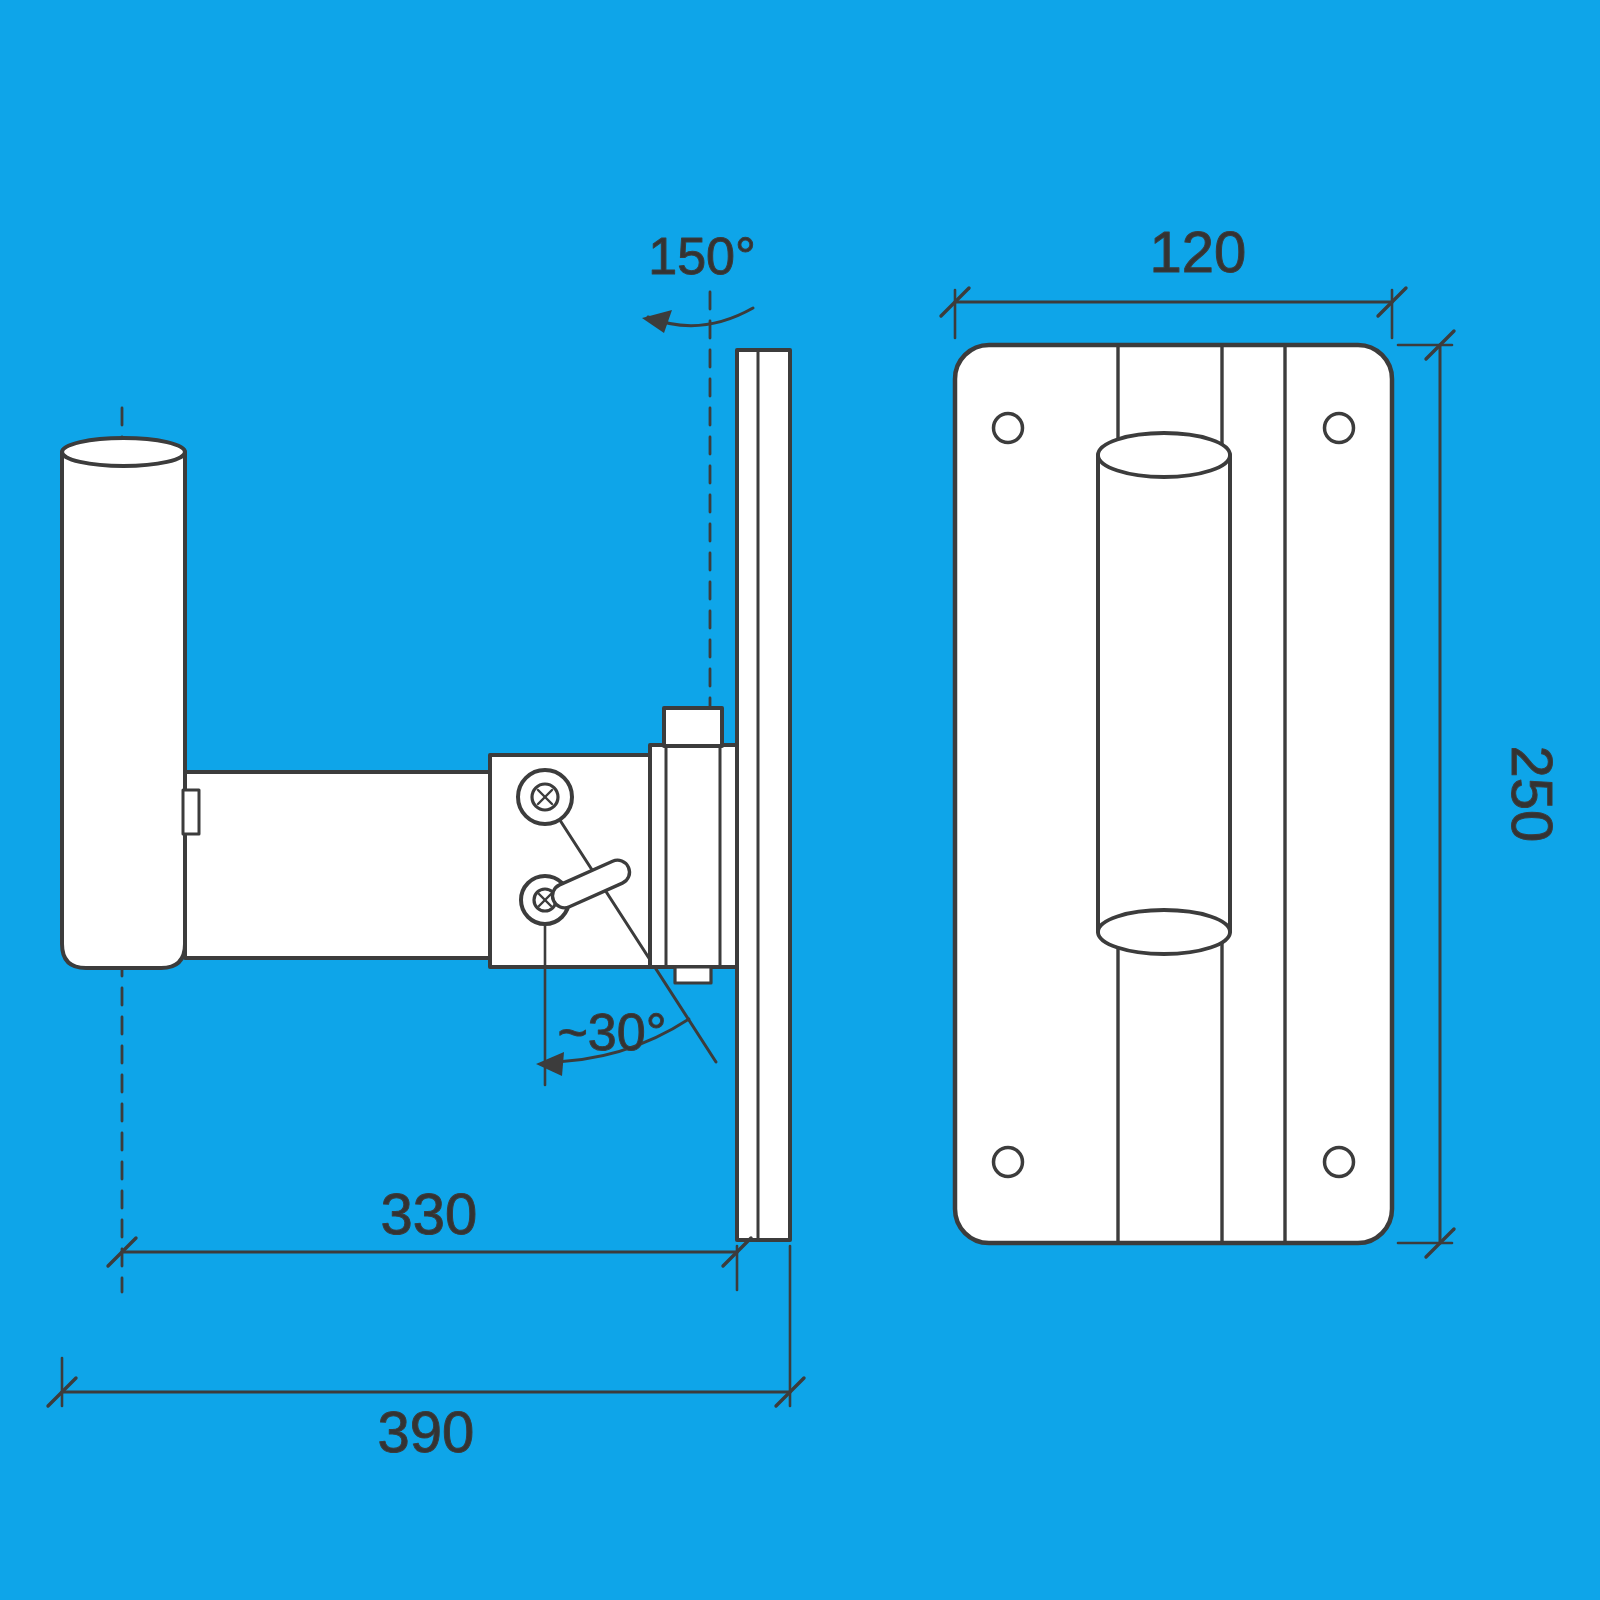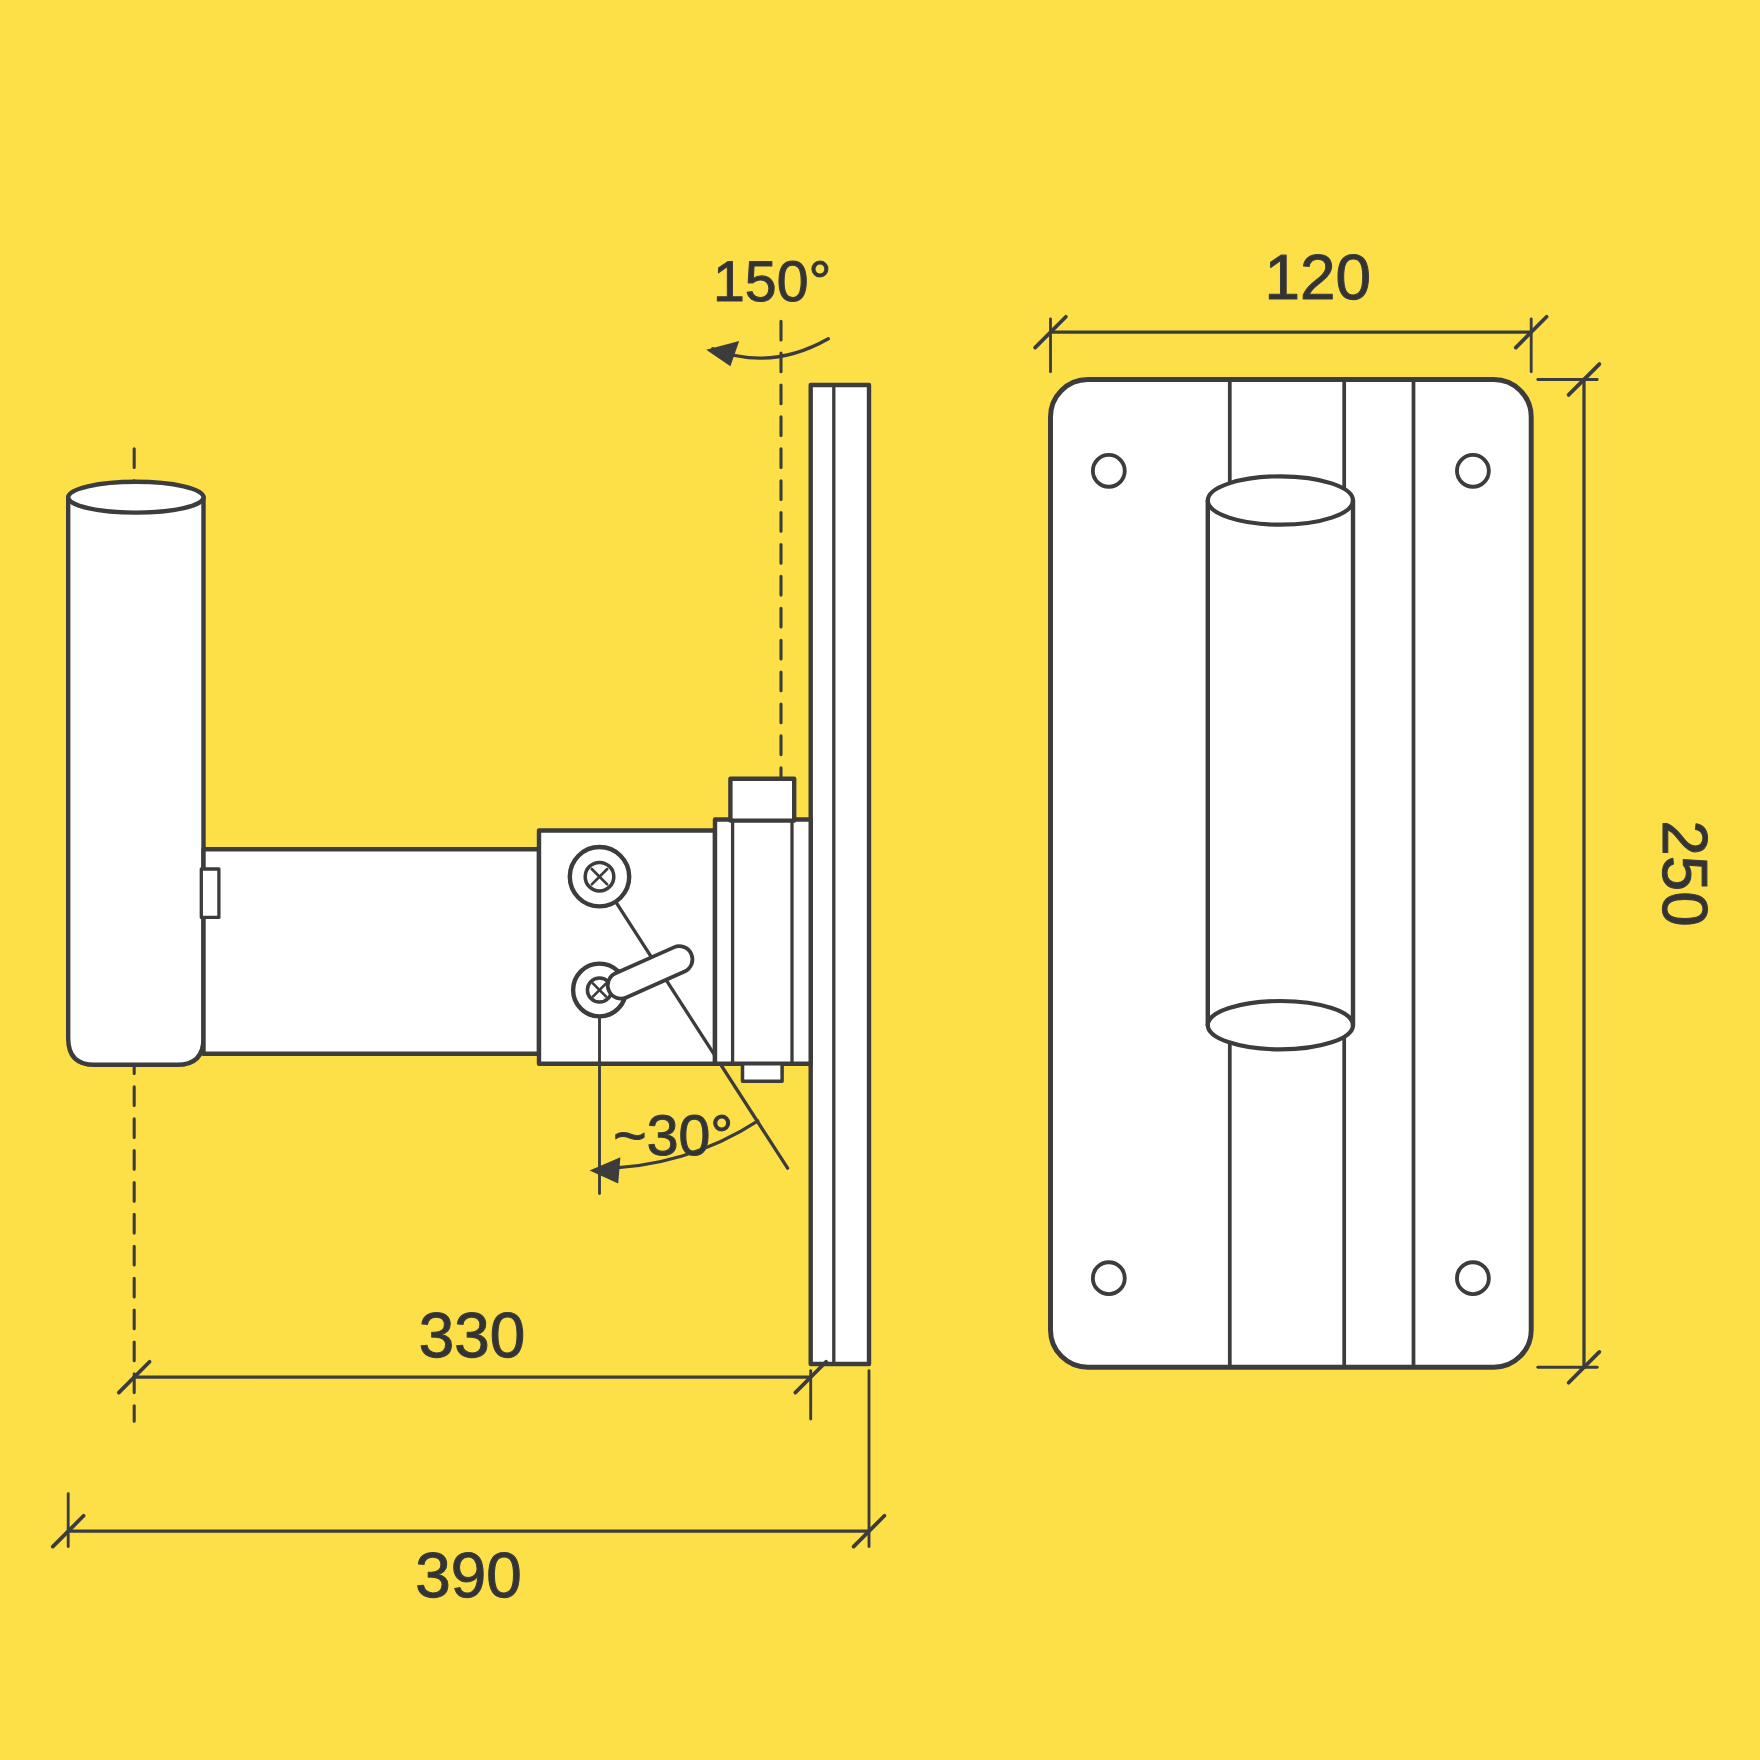--- a/index.html
+++ b/index.html
@@ -5,7 +5,7 @@
   html,body{margin:0;padding:0;background:#ffffff;}
   .canvas{
     width:1600px;height:1600px;
-    background:#fde047;
+    background:#0ea5e9;
     position:relative;
     overflow:hidden;
     font-family:"Liberation Sans","DejaVu Sans",sans-serif;

